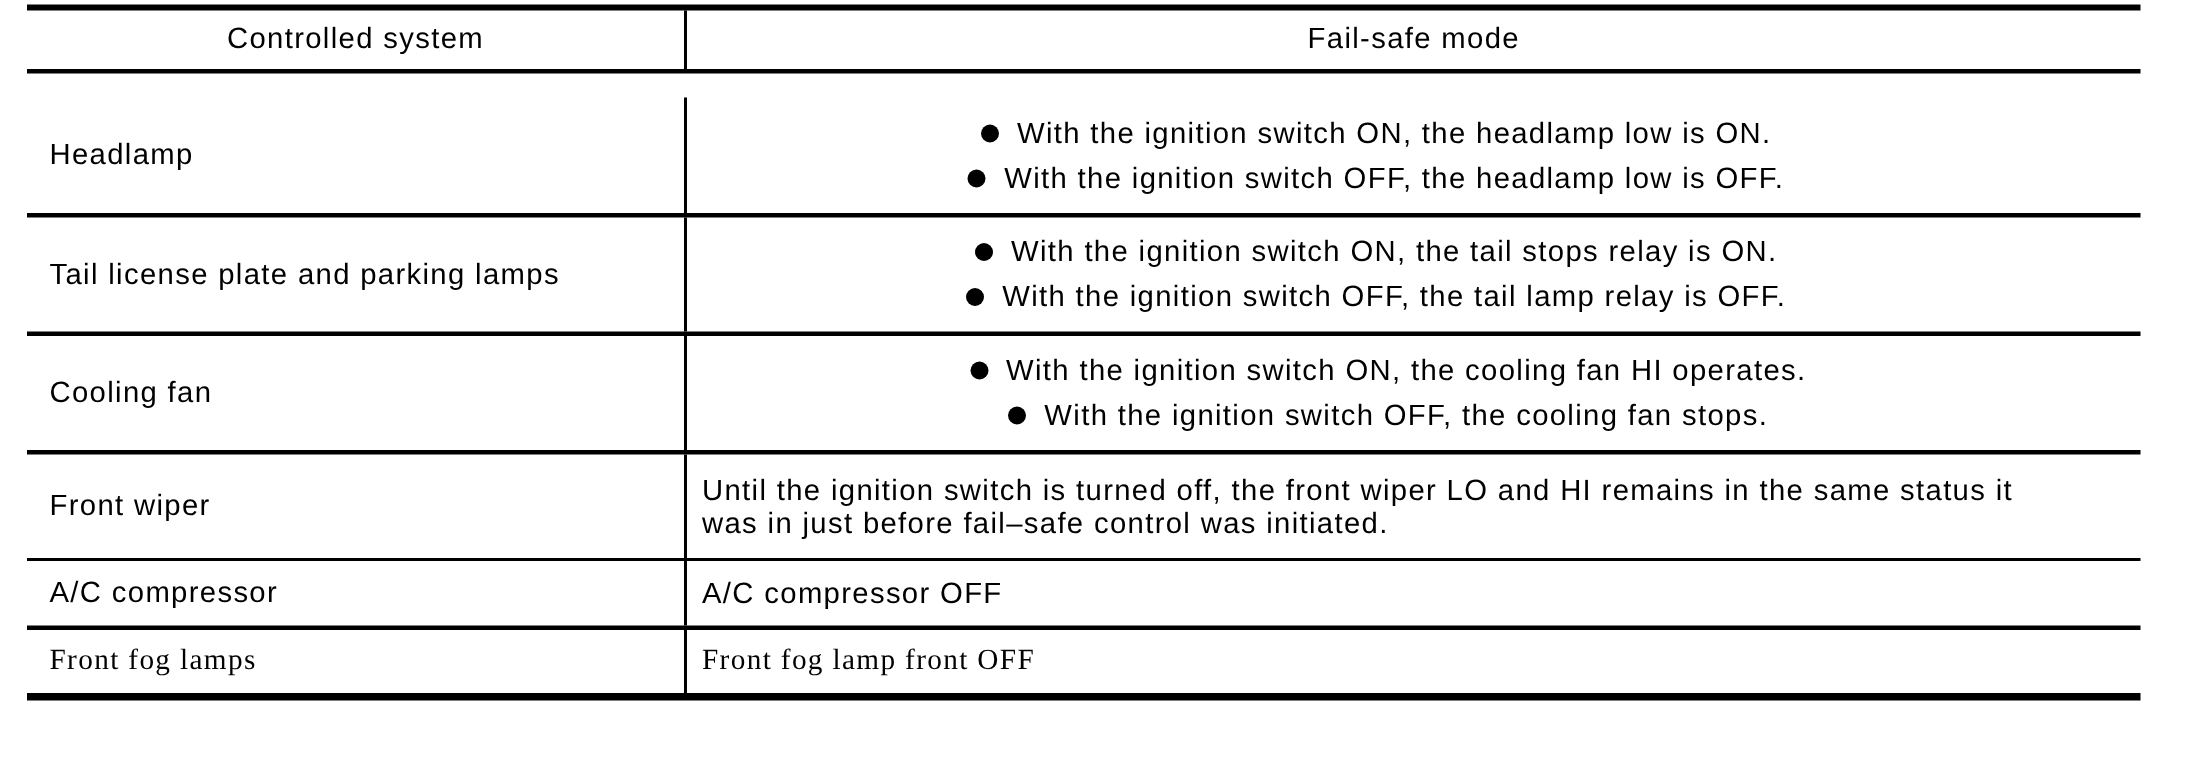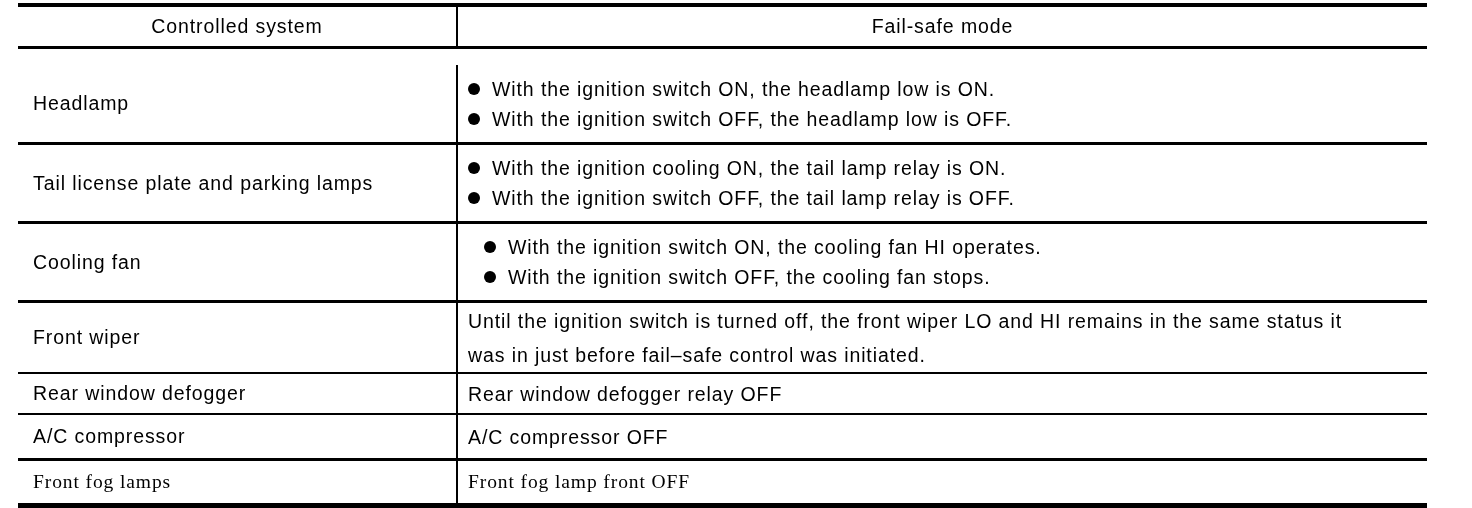--- a/index.html
+++ b/index.html
@@ -63,6 +63,7 @@
   .bullet-item {
     display: flex;
     line-height: 26px;
+    justify-content: center;
   }
   .bullet-item + .bullet-item { margin-top: 4px; }
   .dot {

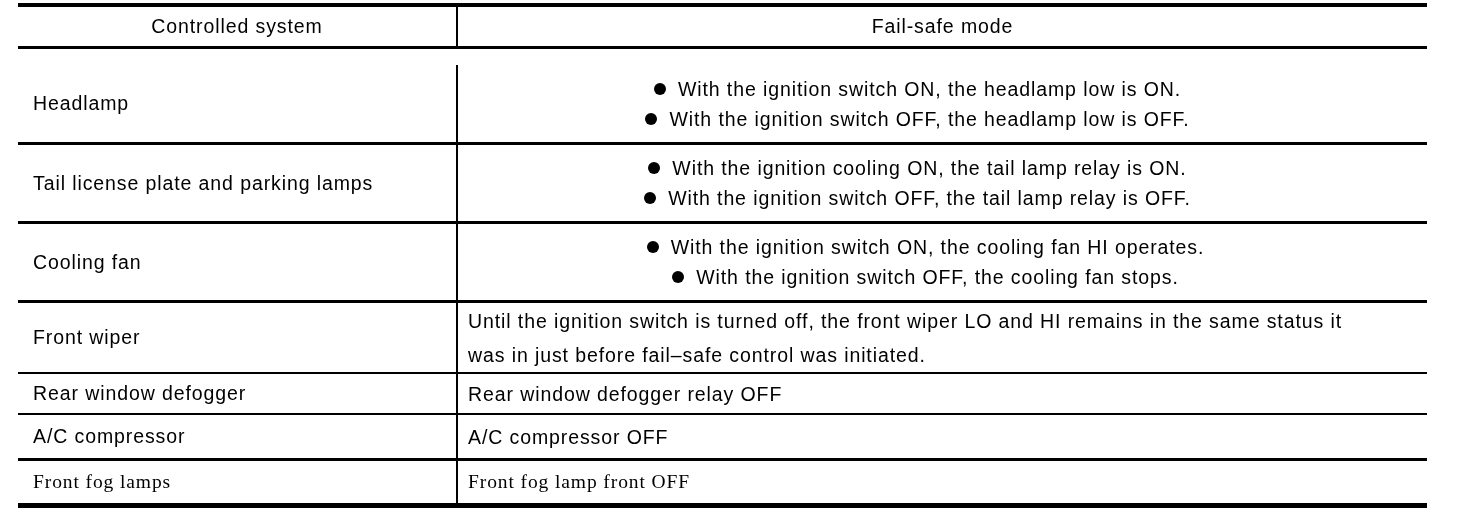--- a/index.html
+++ b/index.html
@@ -117,7 +117,7 @@
       <div class="bullet-list">
         <div class="bullet-item">
           <span class="dot"></span>
-          <span>With the ignition cooling ON, the tail lamp relay is ON.</span>
+          <span>With the ignition switch ON, the tail stops relay is ON.</span>
         </div>
         <div class="bullet-item">
           <span class="dot"></span>

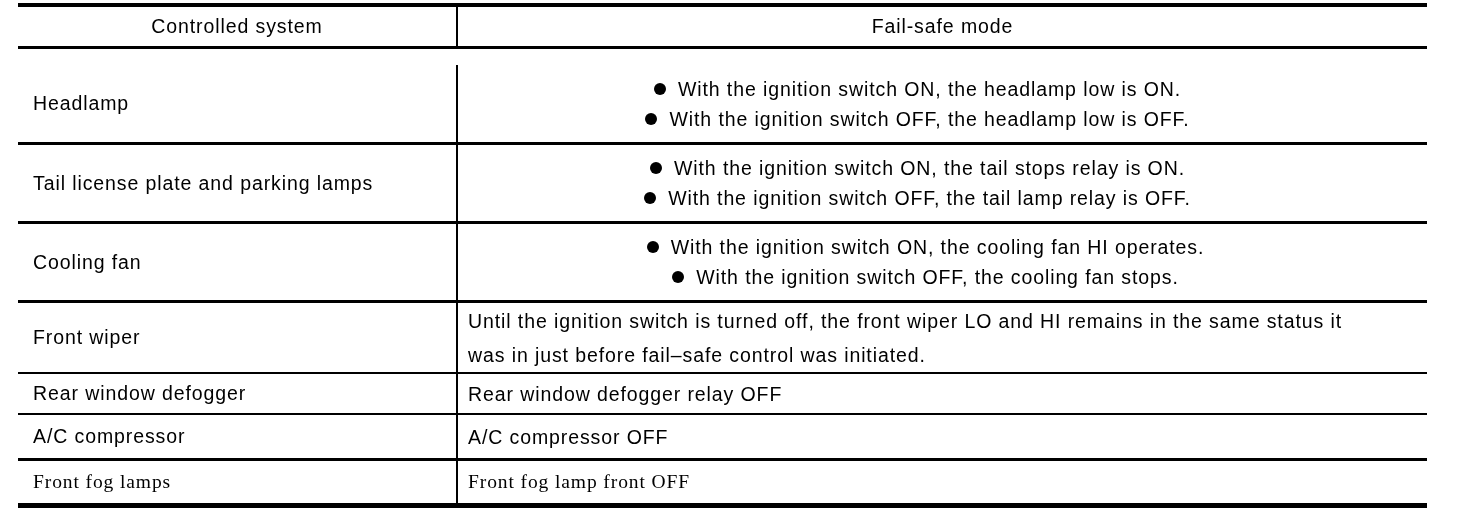--- a/index.html
+++ b/index.html
@@ -75,7 +75,7 @@
     margin-top: 7px;
     margin-right: 12px;
   }
-  .mode-text { line-height: 34px; }
+  .mode-text { line-height: 22px; }
 </style>
 </head>
 <body>

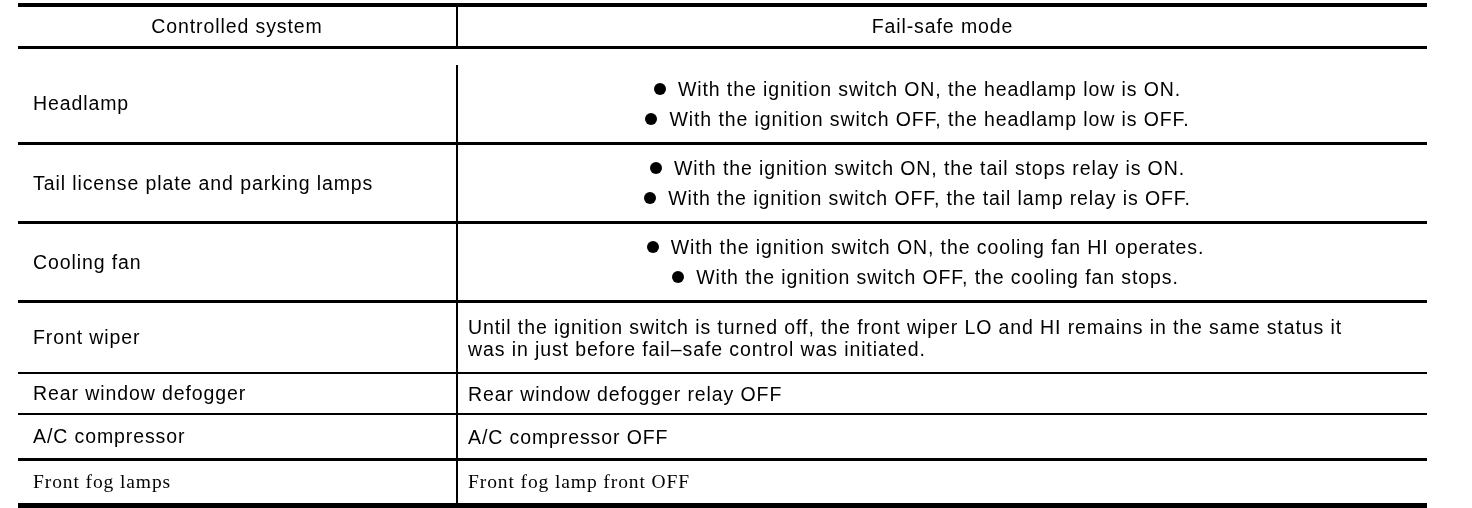--- a/index.html
+++ b/index.html
@@ -154,14 +154,6 @@
     </div>
   </div>
 
-  <div class="row h-r5 sep-2">
-    <div class="cell left">
-      <span>Rear window defogger</span>
-    </div>
-    <div class="cell right">
-      <span class="mode-text">Rear window defogger relay OFF</span>
-    </div>
-  </div>
 
   <div class="row h-r6 sep-3">
     <div class="cell left">

